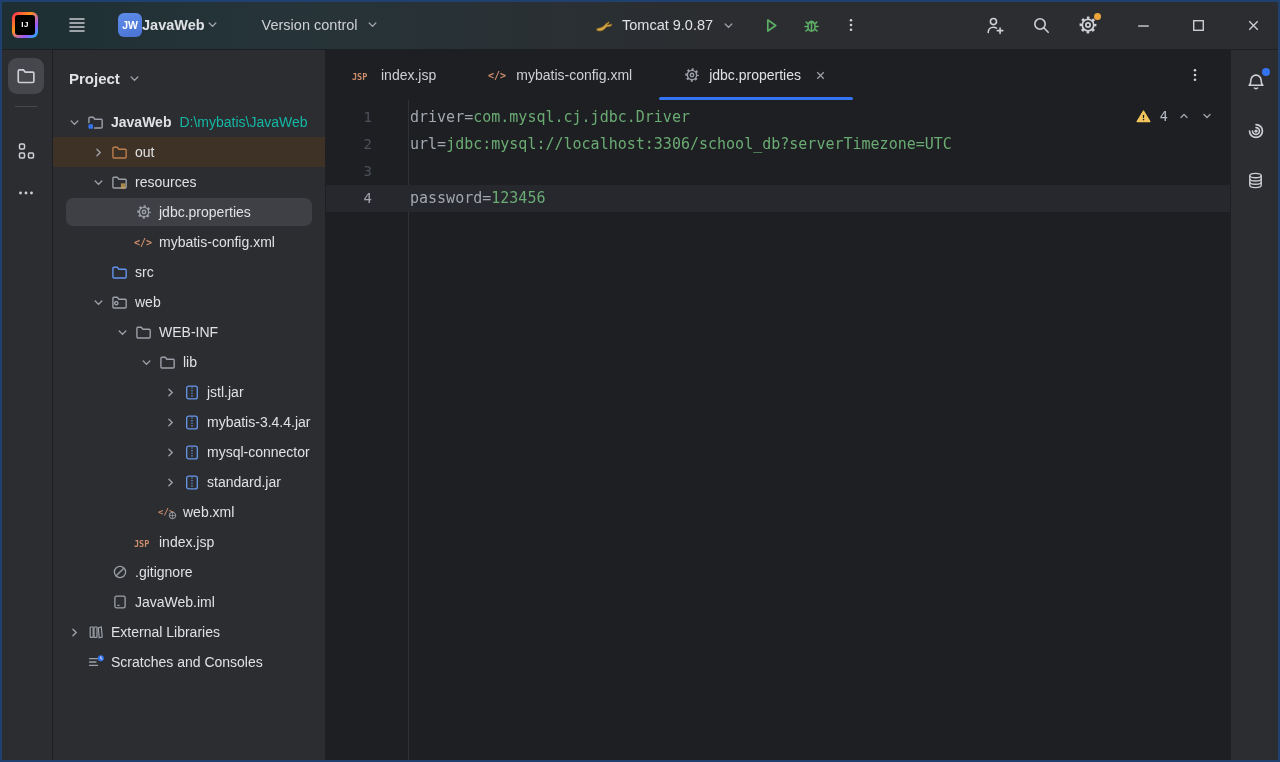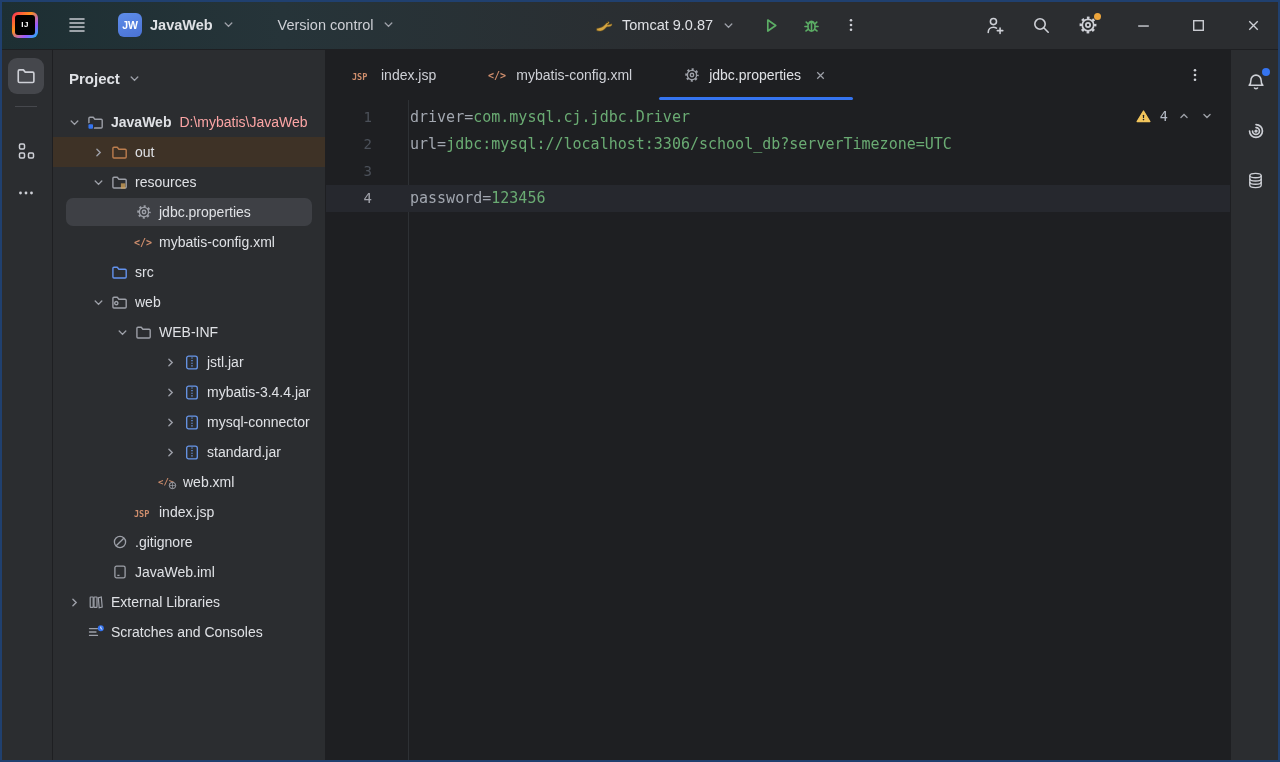--- a/index.html
+++ b/index.html
@@ -26,7 +26,7 @@
   .tb-btn{display:flex;align-items:center;justify-content:center;height:34px;min-width:34px;
     border-radius:7px;cursor:default;}
   .burger{margin-right:16px;}
-  .proj-widget{display:flex;align-items:center;gap:8px;padding:0 8px;height:34px;border-radius:7px;}
+  .proj-widget{display:flex;align-items:center;gap:0;padding:0 8px;height:34px;border-radius:7px;}
   .avatar{width:24px;height:24px;border-radius:6px;background:linear-gradient(160deg,#5e8de9,#4a72d4);
     display:flex;align-items:center;justify-content:center;color:#fff;font-size:10.5px;font-weight:bold;}
   .proj-name{font-weight:600;color:#dfe1e5;font-size:14.5px;}

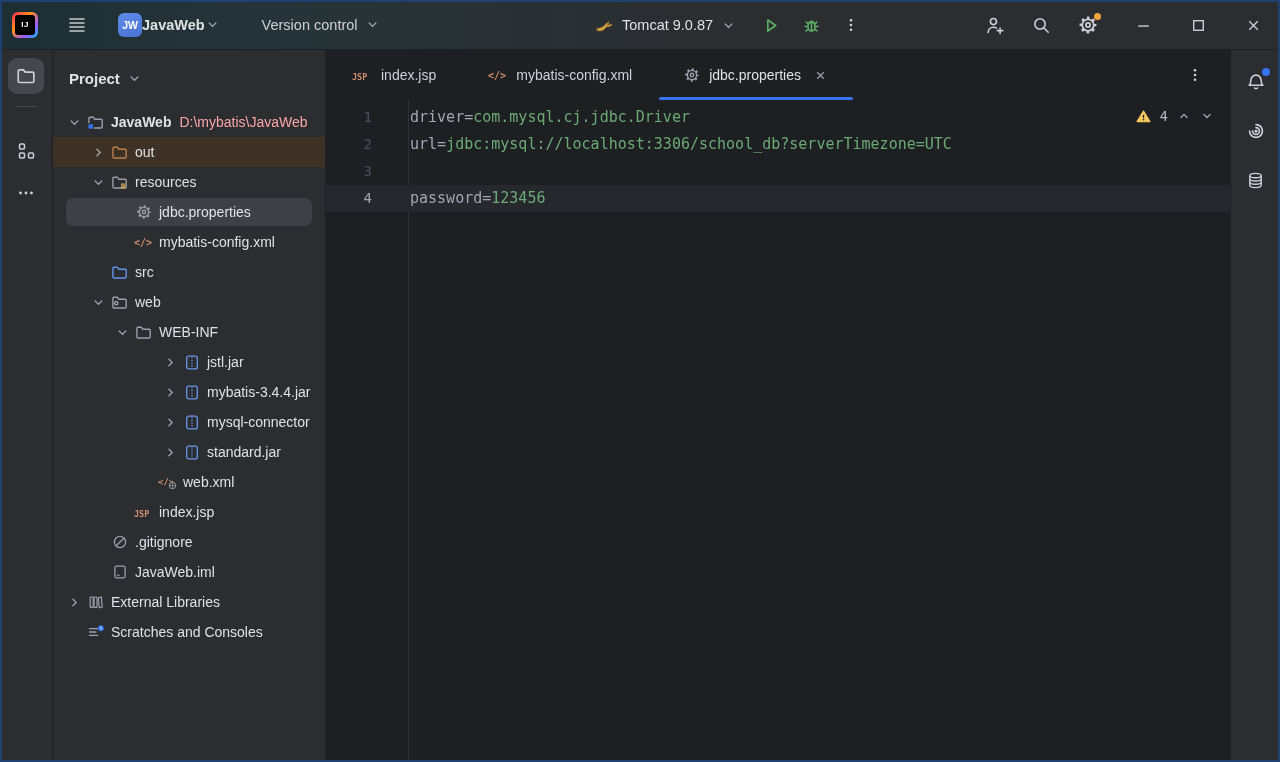--- a/index.html
+++ b/index.html
@@ -70,7 +70,7 @@
   .ticon{width:21px;display:flex;align-items:center;justify-content:center;flex:none;}
   .tlabel{margin-left:5px;color:#dfe1e5;}
   .tlabel.bold{font-weight:700;}
-  .tsub{margin-left:8px;color:#fca5a5;}
+  .tsub{margin-left:8px;color:#14b8a6;}
 
   
   .editor-area{flex:1;display:flex;flex-direction:column;background:#1e1f22;min-width:0;}

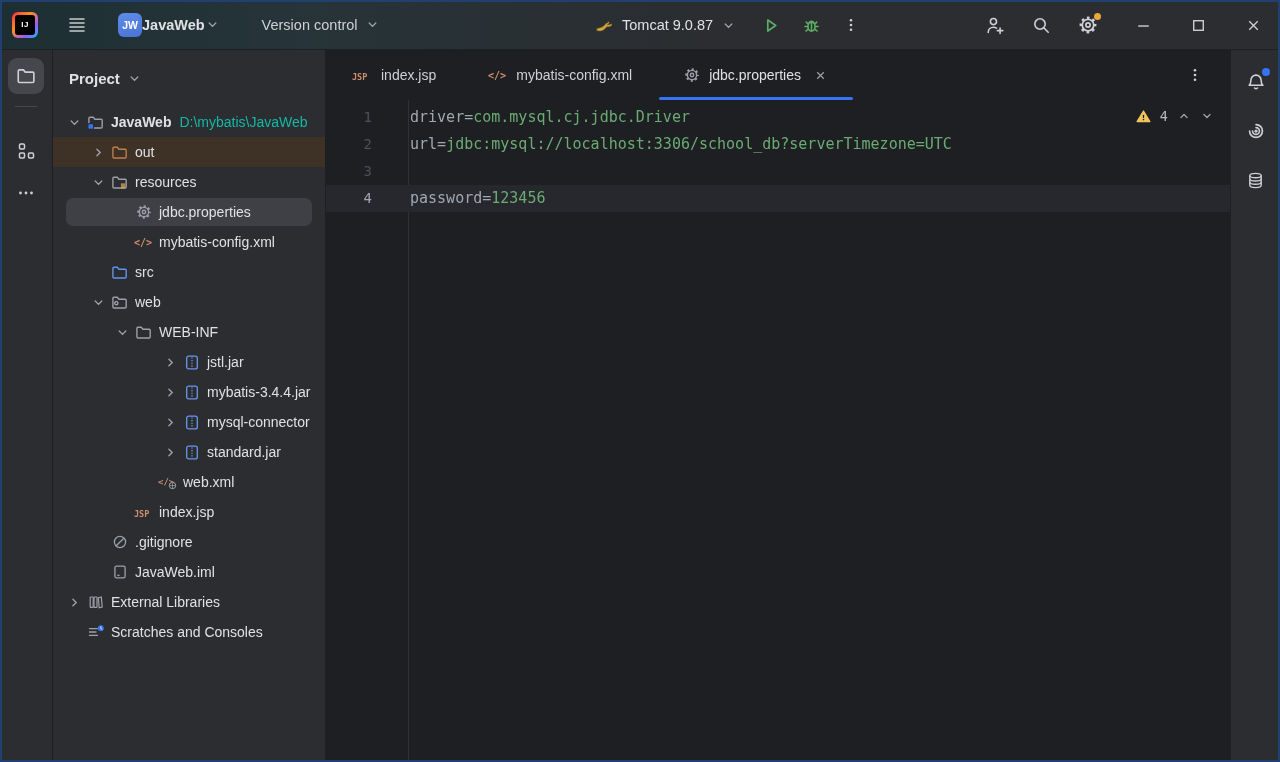--- a/index.html
+++ b/index.html
@@ -367,6 +367,19 @@
             </span>
             <span class="tlabel">WEB-INF</span>
           </div>
+          <div class="tree-row" style="padding-left: 82px;">
+            <span class="tw">
+              <svg width="15" height="15" viewBox="0 0 16 16" fill="none" stroke="#9da0a8" stroke-width="1.5" stroke-linecap="round">
+                <path d="M4.5 6.5 8 10l3.5-3.5"></path>
+              </svg>
+            </span>
+            <span class="ticon">
+              <svg width="17" height="17" viewBox="0 0 16 16" fill="none" stroke="#9da0a8" stroke-width="1.3" stroke-linejoin="round">
+                <path d="M1.8 4.1c0-.55.45-1 1-1h3.1l1.5 1.8h5.9c.55 0 1 .45 1 1v6.3c0 .55-.45 1-1 1H2.8c-.55 0-1-.45-1-1Z"></path>
+              </svg>
+            </span>
+            <span class="tlabel">lib</span>
+          </div>
           <div class="tree-row" style="padding-left: 106px;">
             <span class="tw">
               <svg width="15" height="15" viewBox="0 0 16 16" fill="none" stroke="#9da0a8" stroke-width="1.5" stroke-linecap="round">

